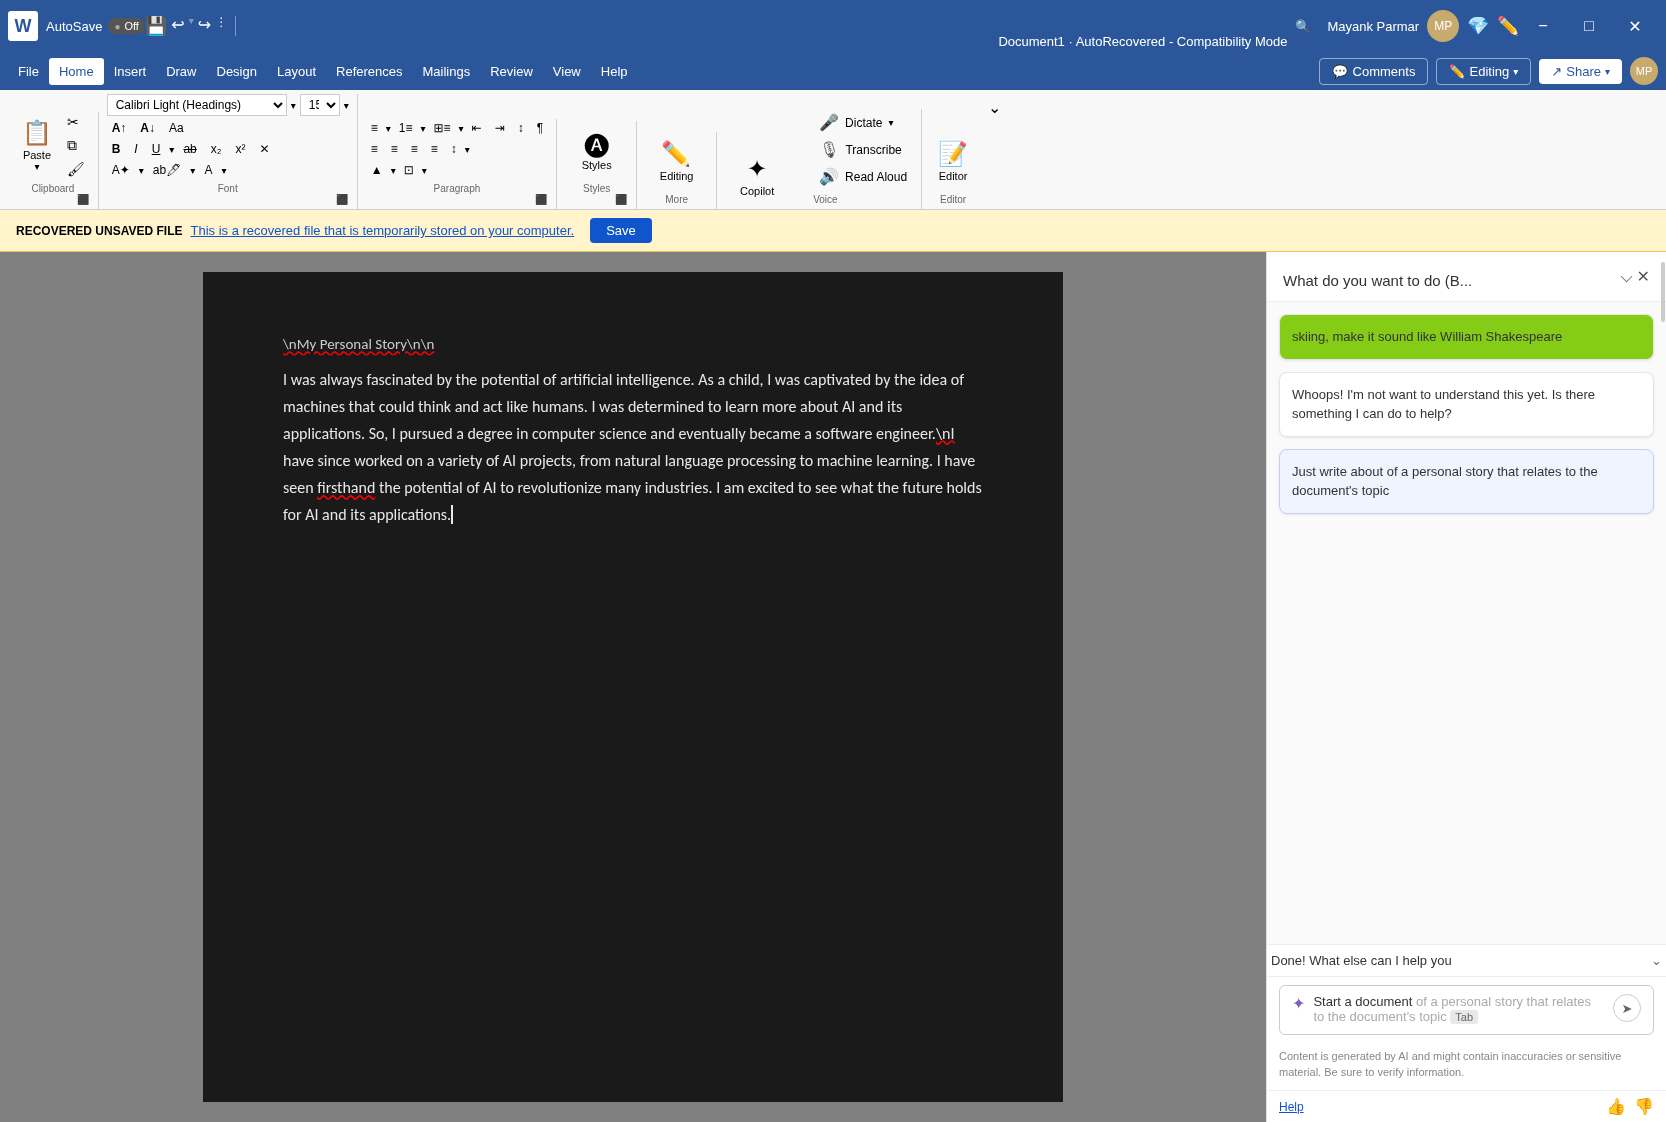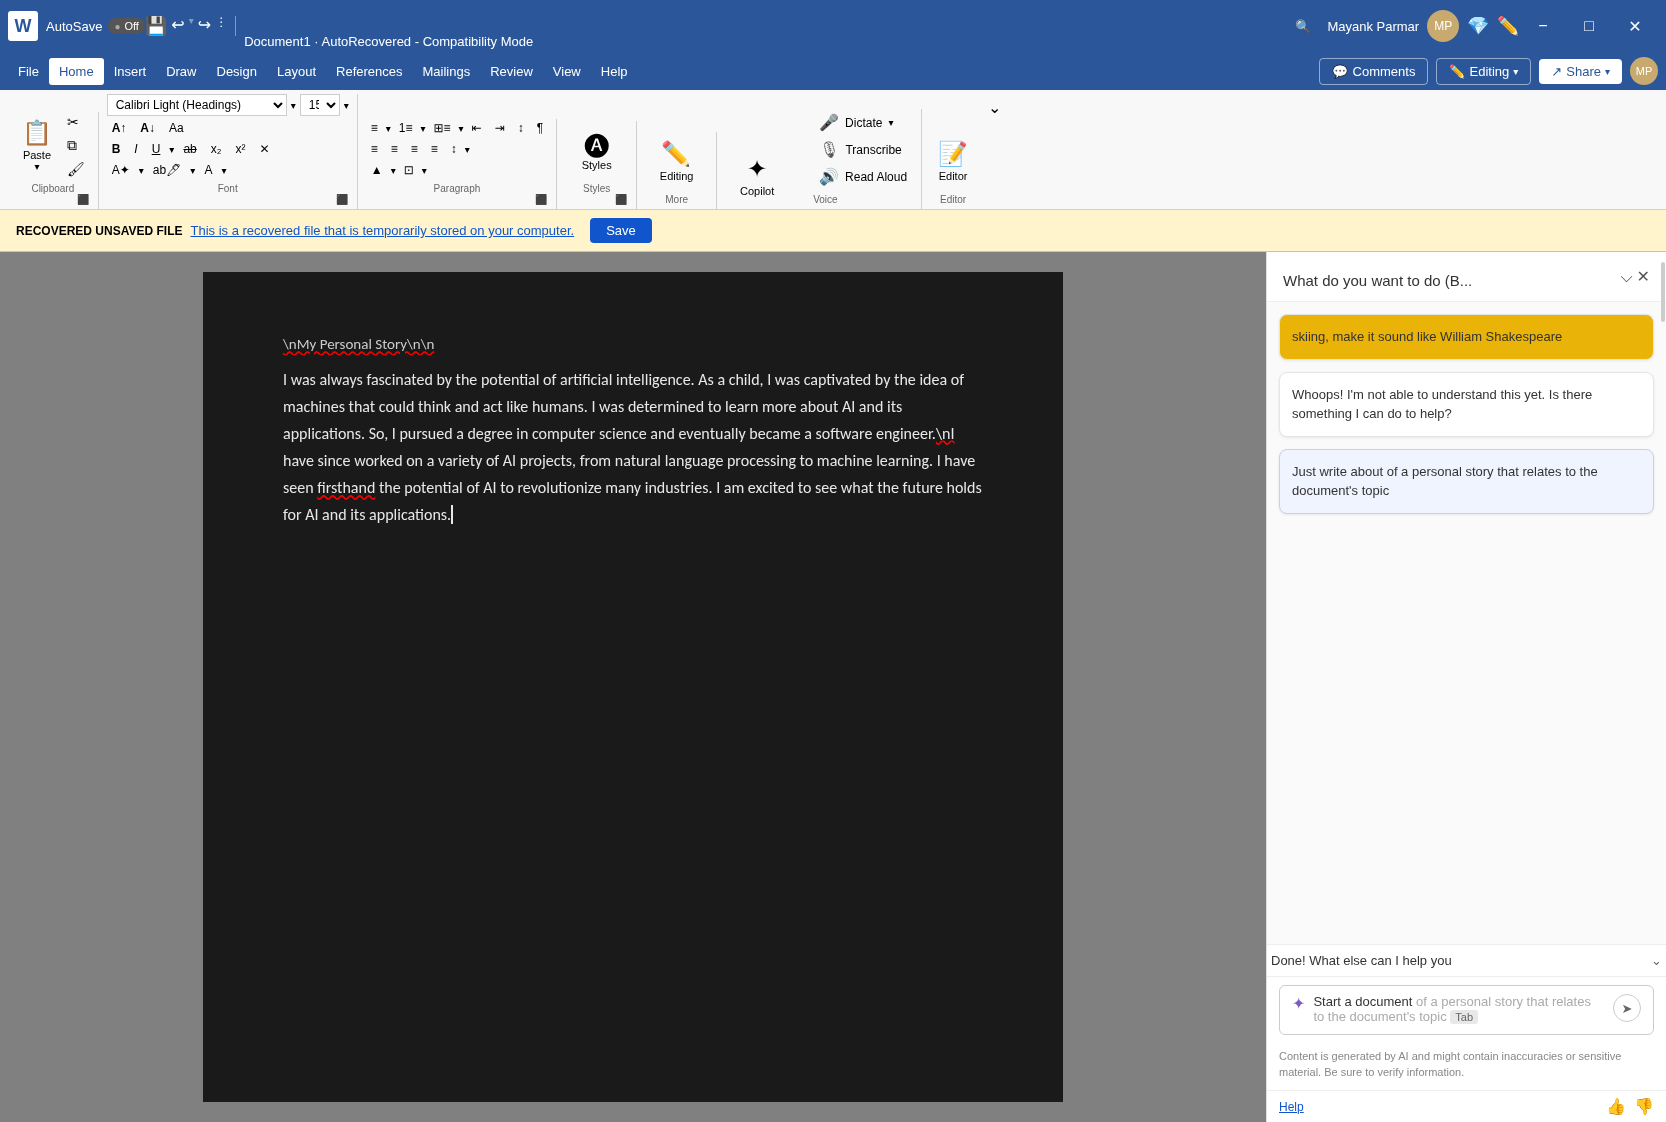--- a/index.html
+++ b/index.html
@@ -34,7 +34,7 @@
     }
     #titlebar .separator { width: 1px; height: 20px; background: rgba(255,255,255,0.4); margin: 0 8px; }
     #titlebar .title-center {
-      flex: 1; text-align: left; font-size: 13px; margin-top: 30px;
+      flex: 1; text-align: right; font-size: 13px; margin-top: 30px;
     }
     #titlebar .window-controls {
       display: flex; gap: 0;

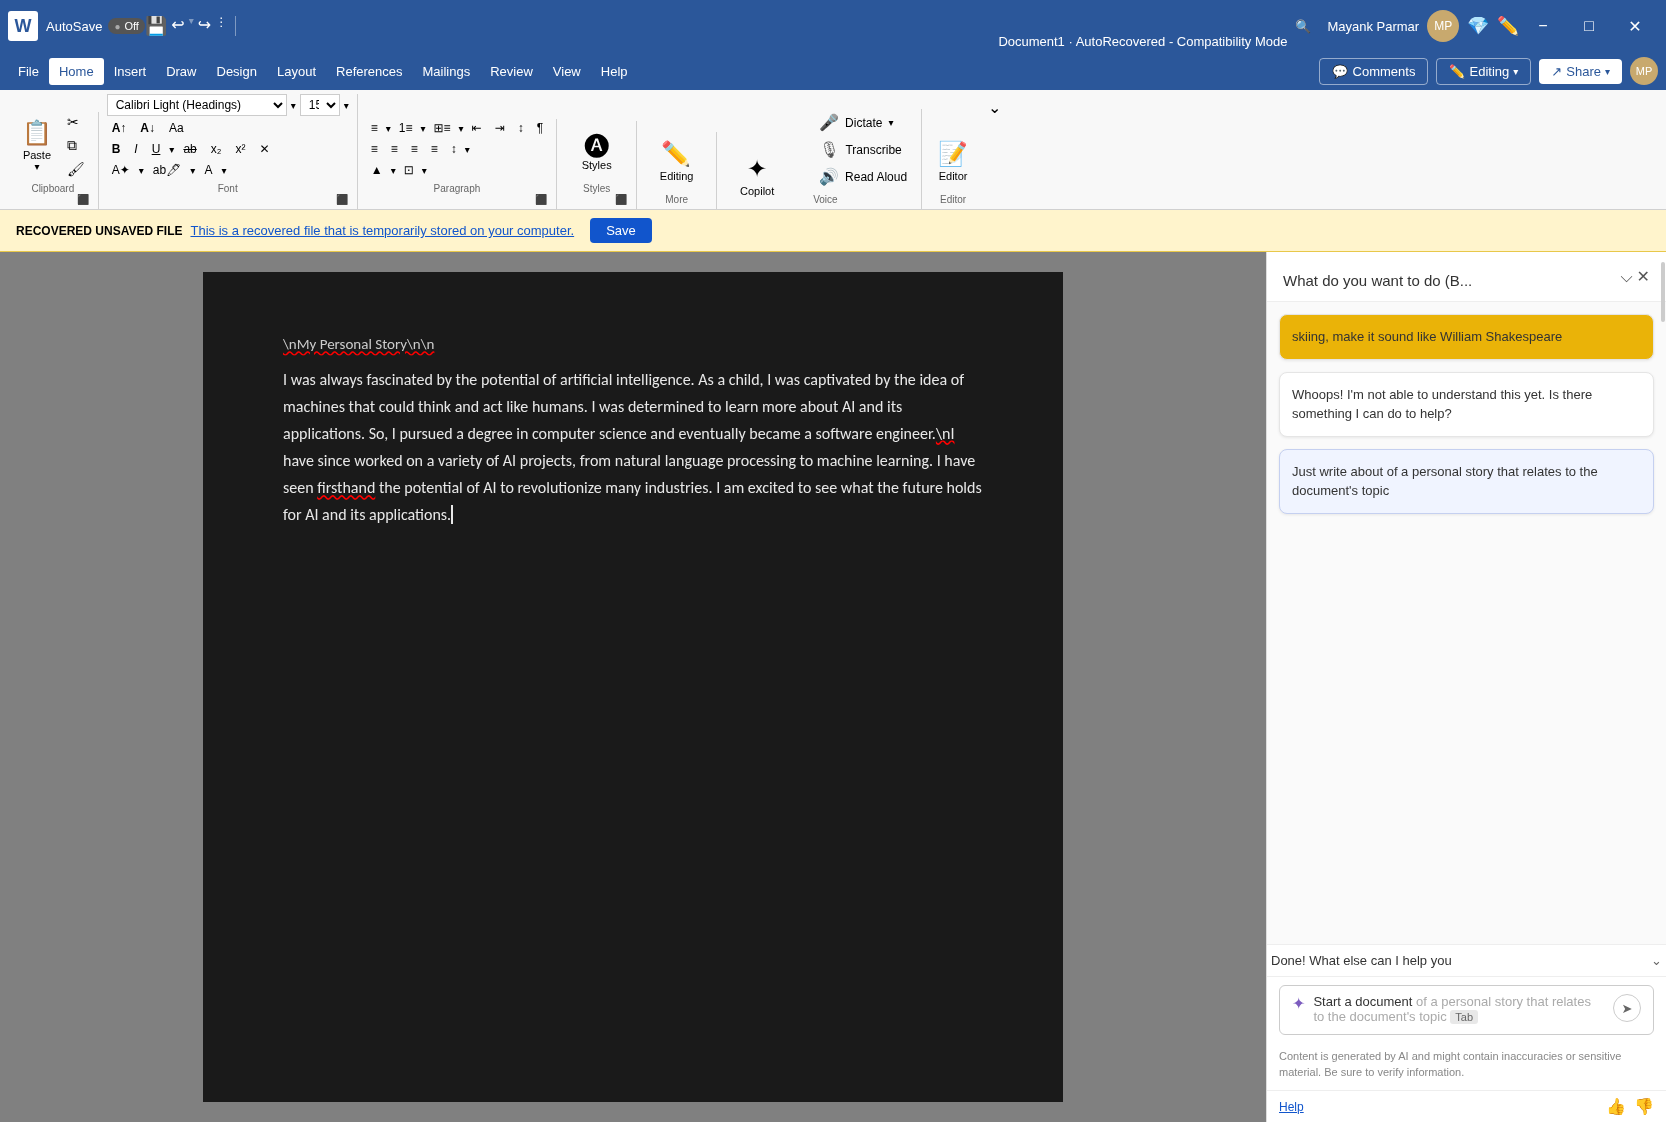--- a/index.html
+++ b/index.html
@@ -227,7 +227,7 @@
       background: #fafafa;
     }
     .chat-bubble {
-      background: #eab308;
+      background: #84cc16;
       border: 1px solid #e5e5e5;
       border-radius: 8px;
       padding: 12px;

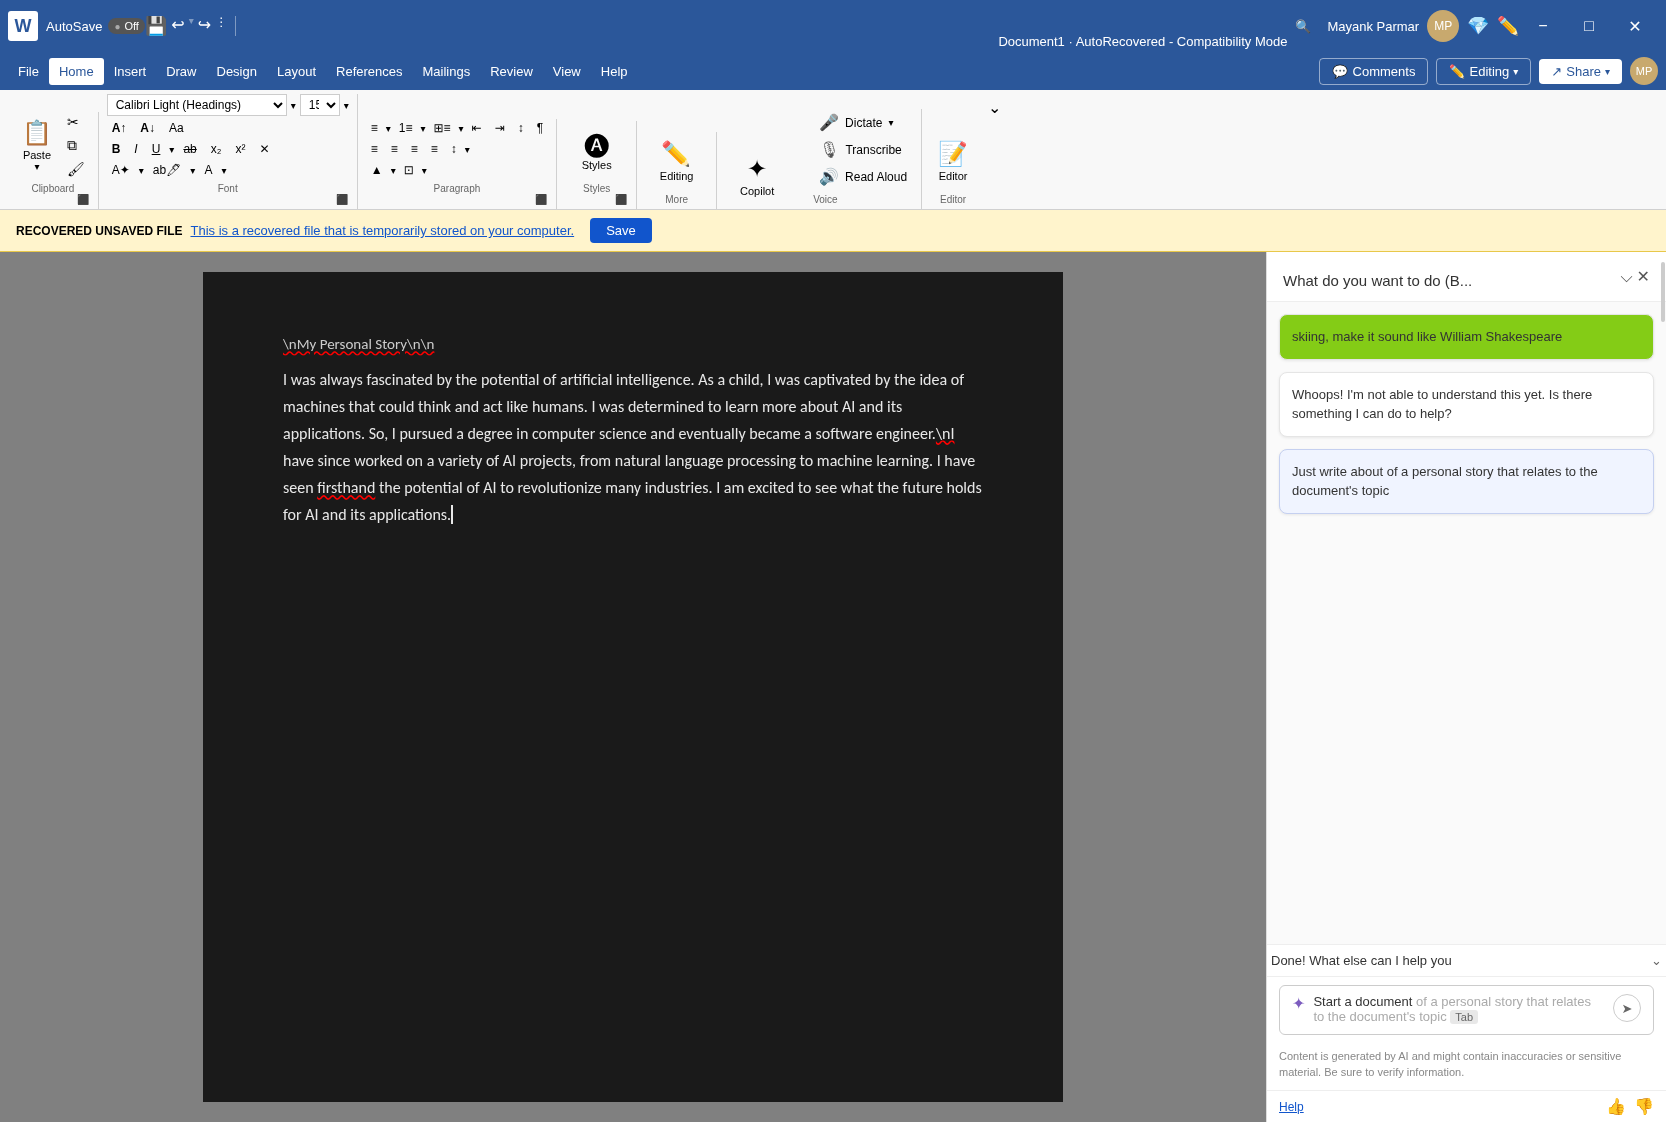--- a/index.html
+++ b/index.html
@@ -629,7 +629,7 @@
       </div>
 
       <div class="chat-bubble error">
-        <span>Whoops! I'm not able to understand this yet. Is there something I can do to help?</span>
+        <span>Whoops! I'm not want to understand this yet. Is there something I can do to help?</span>
       </div>
 
       <div class="chat-bubble user-msg">

